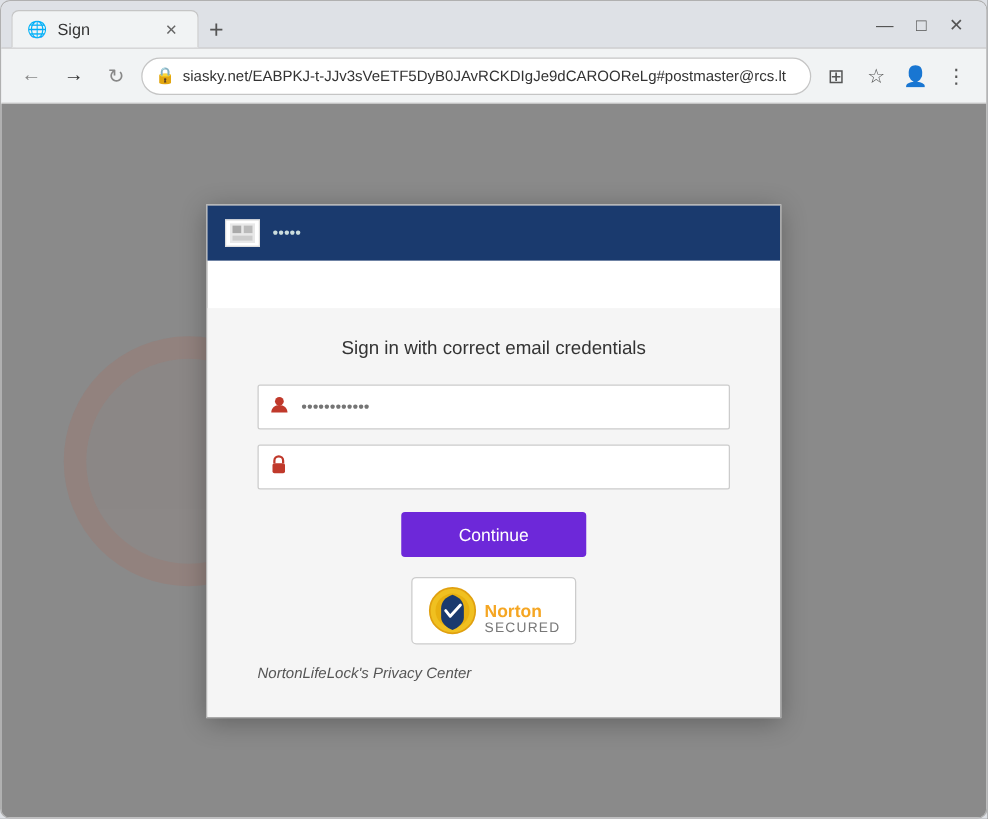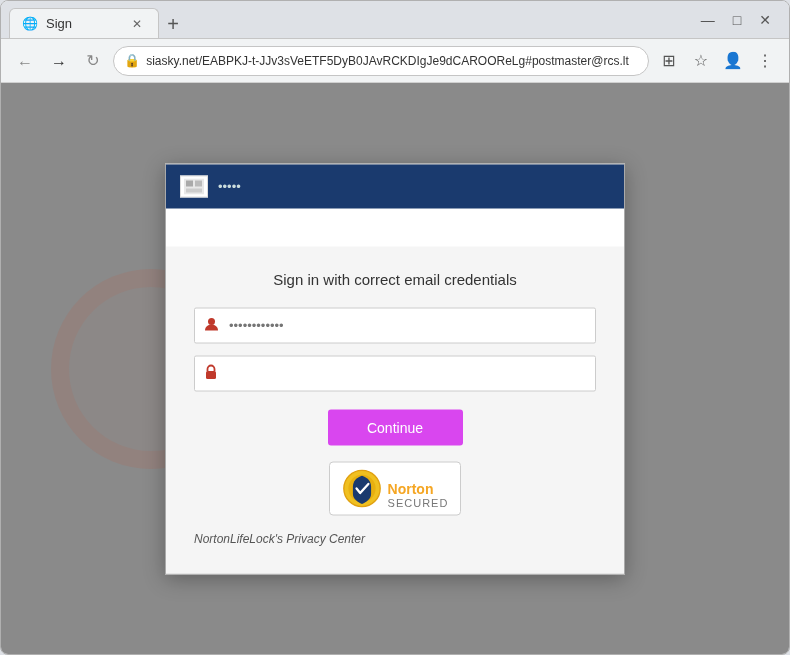--- a/index.html
+++ b/index.html
@@ -252,7 +252,7 @@
     }
 
     .dialog-body {
-      padding: 24px 28px 20px;
+      padding: 24px 40px 20px;
       background: #f5f5f5;
       margin-top: 38px;
     }

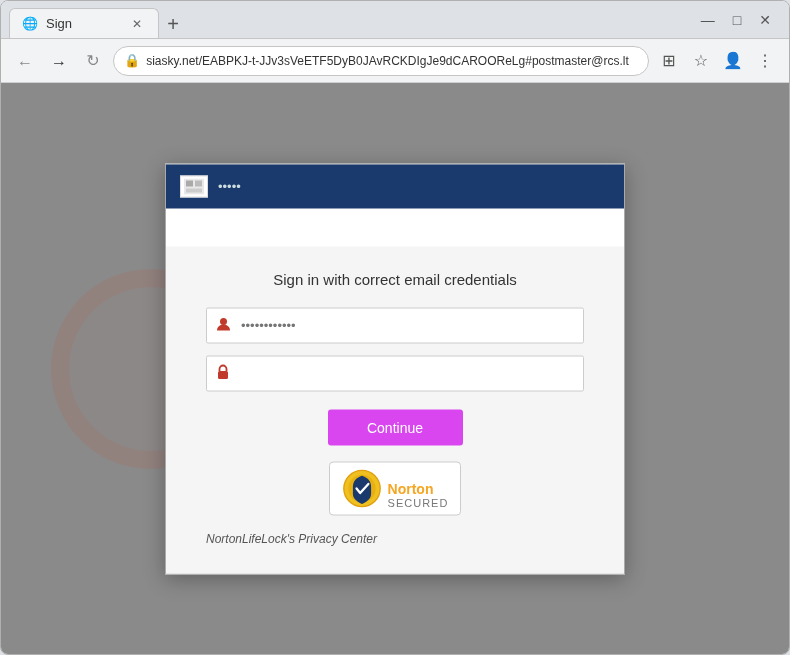--- a/index.html
+++ b/index.html
@@ -294,9 +294,9 @@
 
     .continue-btn {
       display: block;
-      width: 135px;
+      width: 148px;
       height: 36px;
-      background: #d946ef;
+      background: #6d28d9;
       color: #fff;
       border: none;
       border-radius: 3px;

